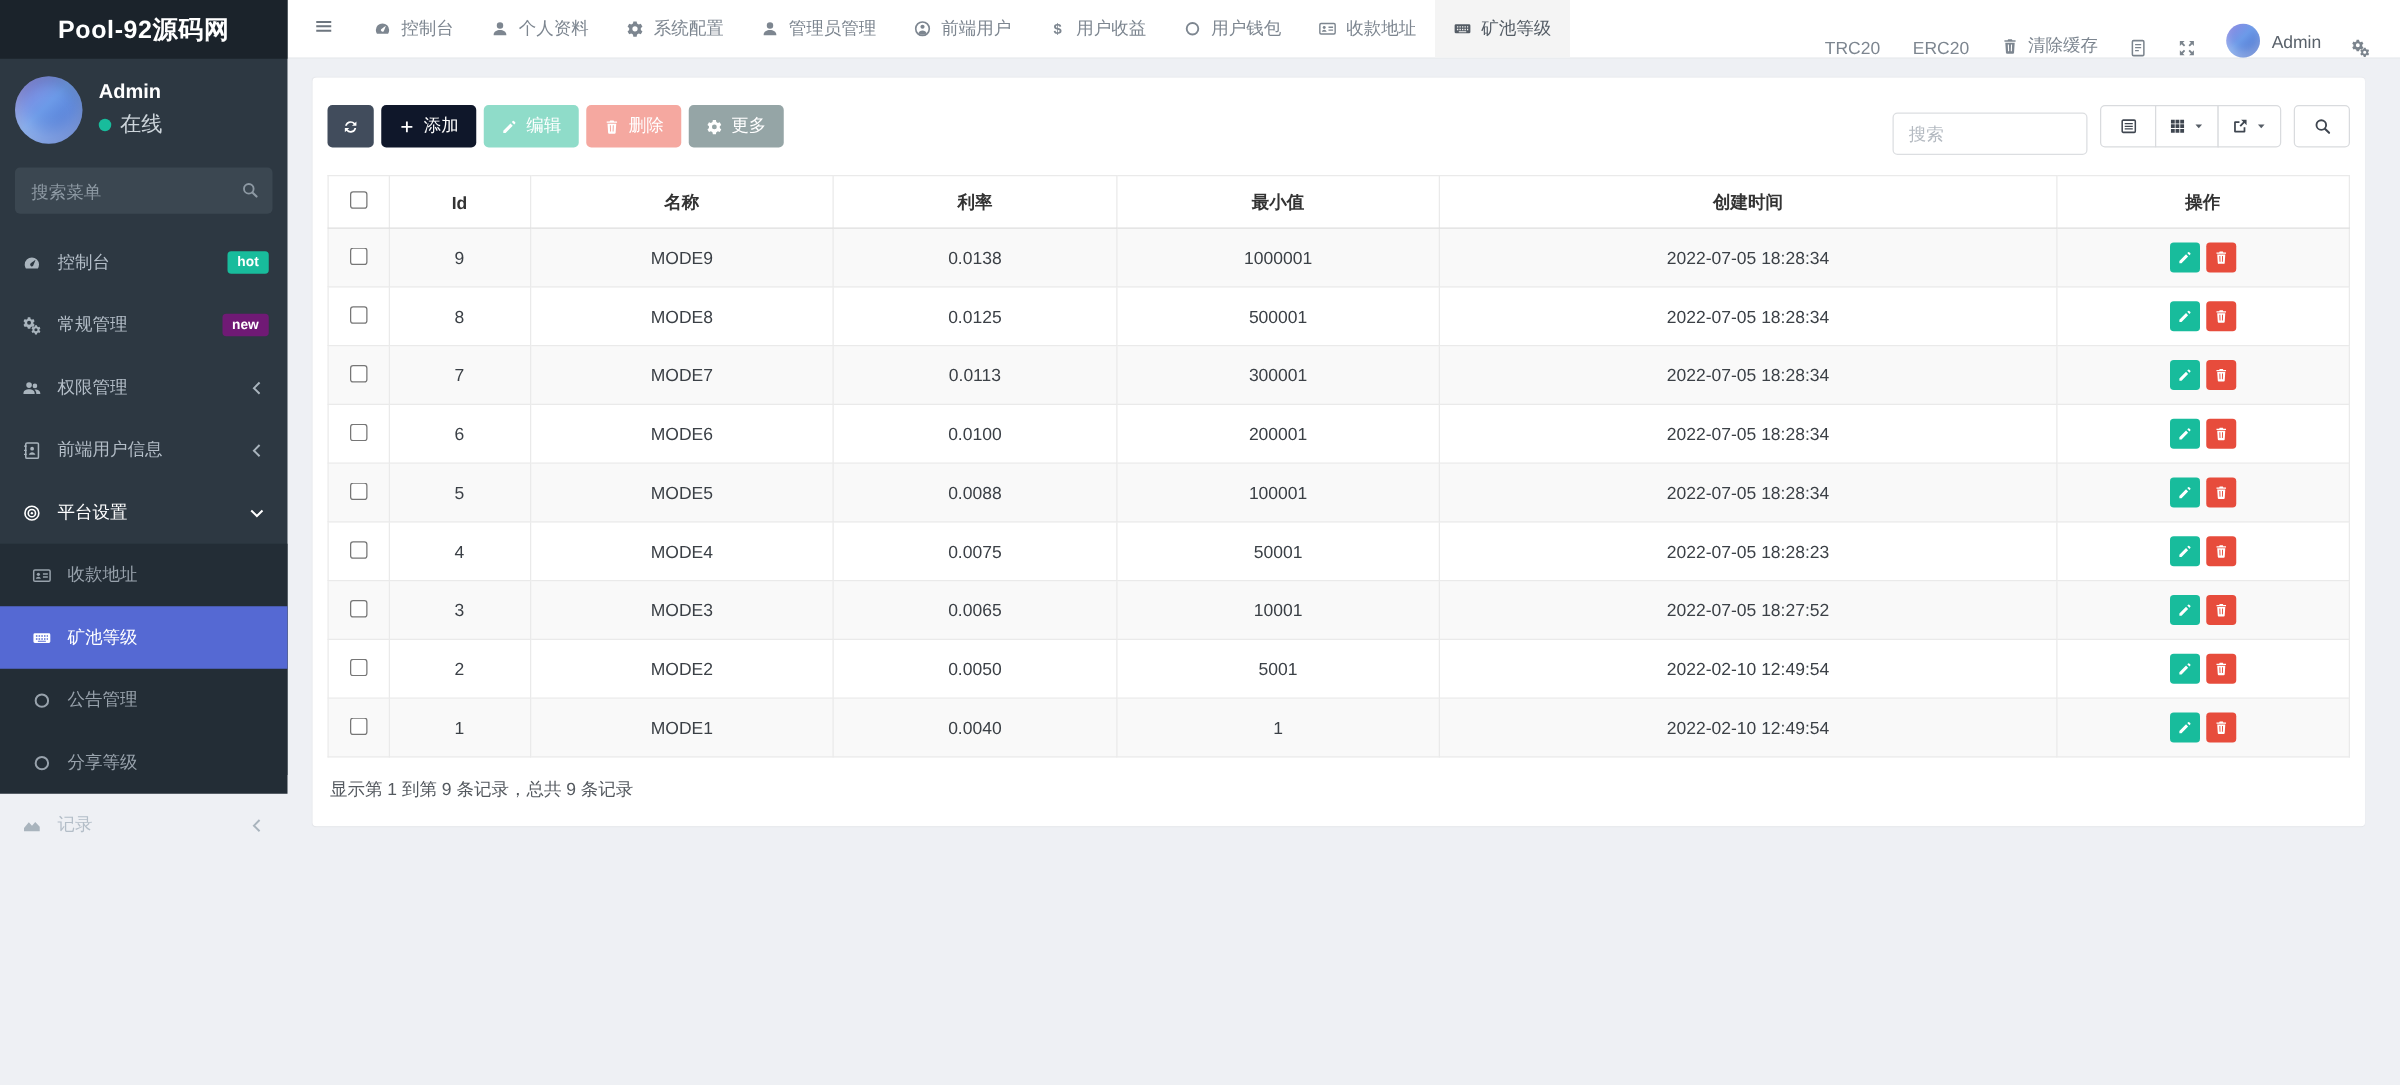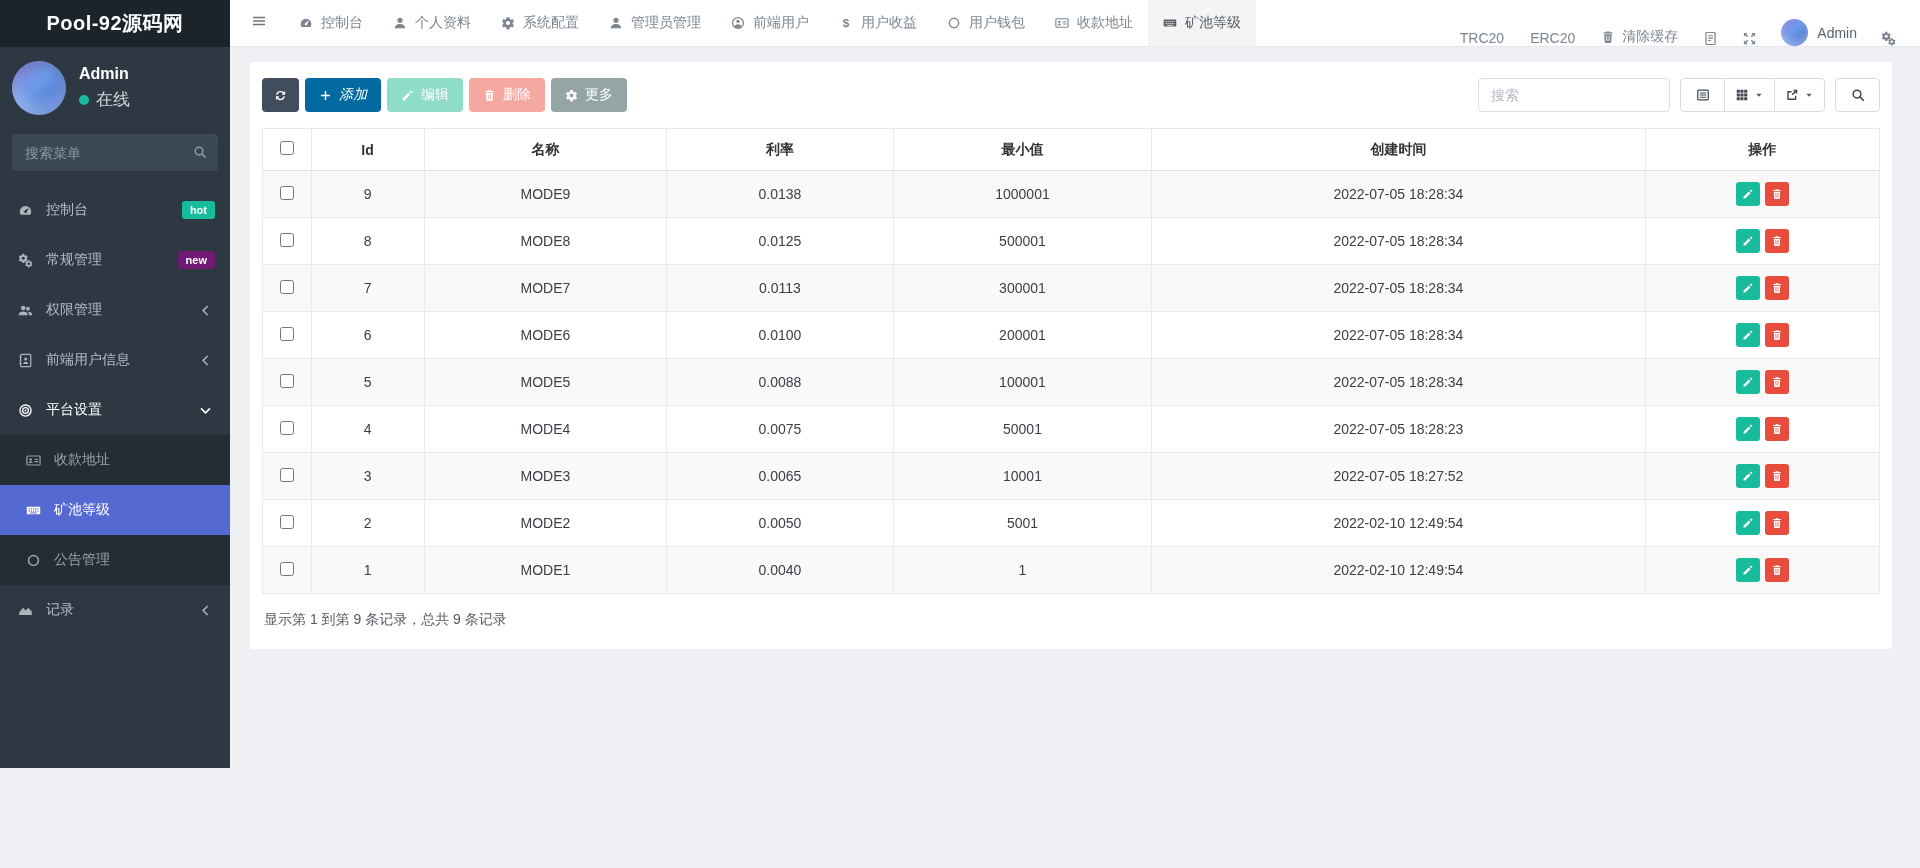--- a/index.html
+++ b/index.html
@@ -13,7 +13,7 @@
   .icon svg { width: 1em; height: 1em; display: block; }
 
   
-  .sidebar { position: fixed; left: 0; top: 0; width: 230px; height: 768px; background: #2d3842; z-index: 20; }
+  .sidebar { position: fixed; left: 0; top: 0; width: 230px; height: 620px; background: #2d3842; z-index: 20; }
   .brand { height: 47px; background: #1b232b; color: #fff; display: flex; align-items: center; justify-content: center;
            font-size: 20px; font-weight: bold; letter-spacing: .5px; }
   .user-panel { display: flex; align-items: center; gap: 13px; padding: 14px 12px 10px; }

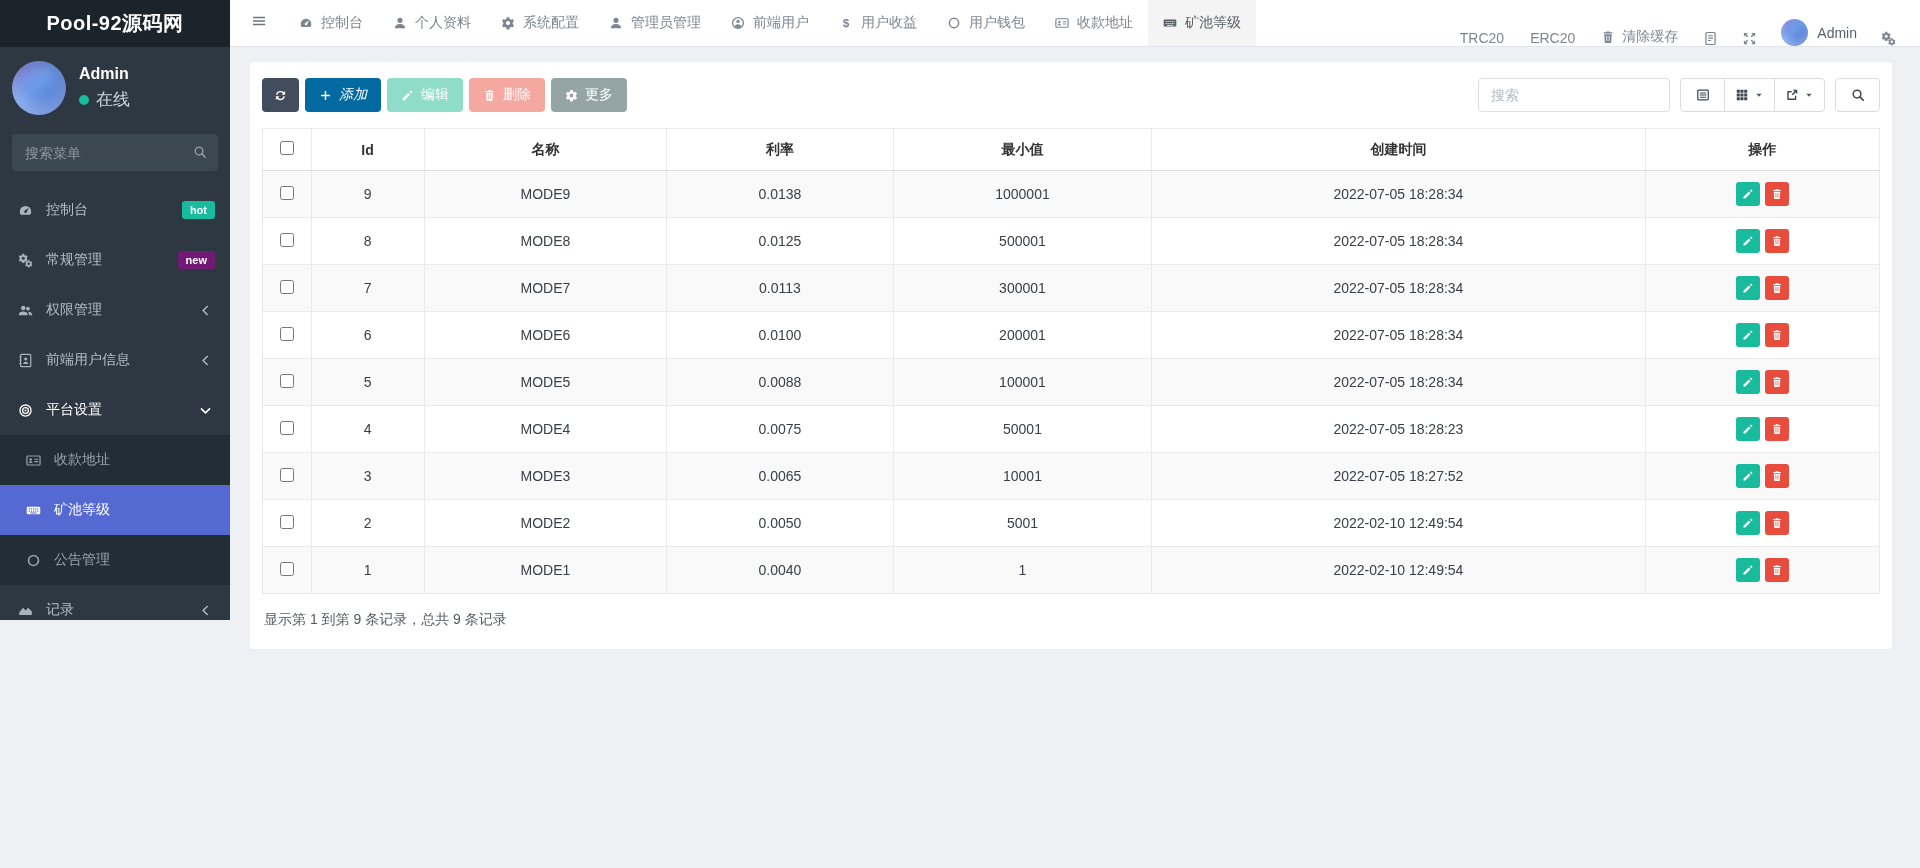--- a/index.html
+++ b/index.html
@@ -69,7 +69,7 @@
          font-size: 14px; padding: 0 14px; height: 34px; cursor: pointer; font-family: inherit; }
   .btn .icon { font-size: 13px; }
   .btn-dark { background: #414c5c; padding: 0 12px; }
-  .btn-success { background: #0369a1; font-style: italic; }
+  .btn-success { background: #0f172a; }
   .btn-success-light { background: #8fdcc9; }
   .btn-danger-light { background: #f5a8a0; }
   .btn-gray { background: #95a5a6; }

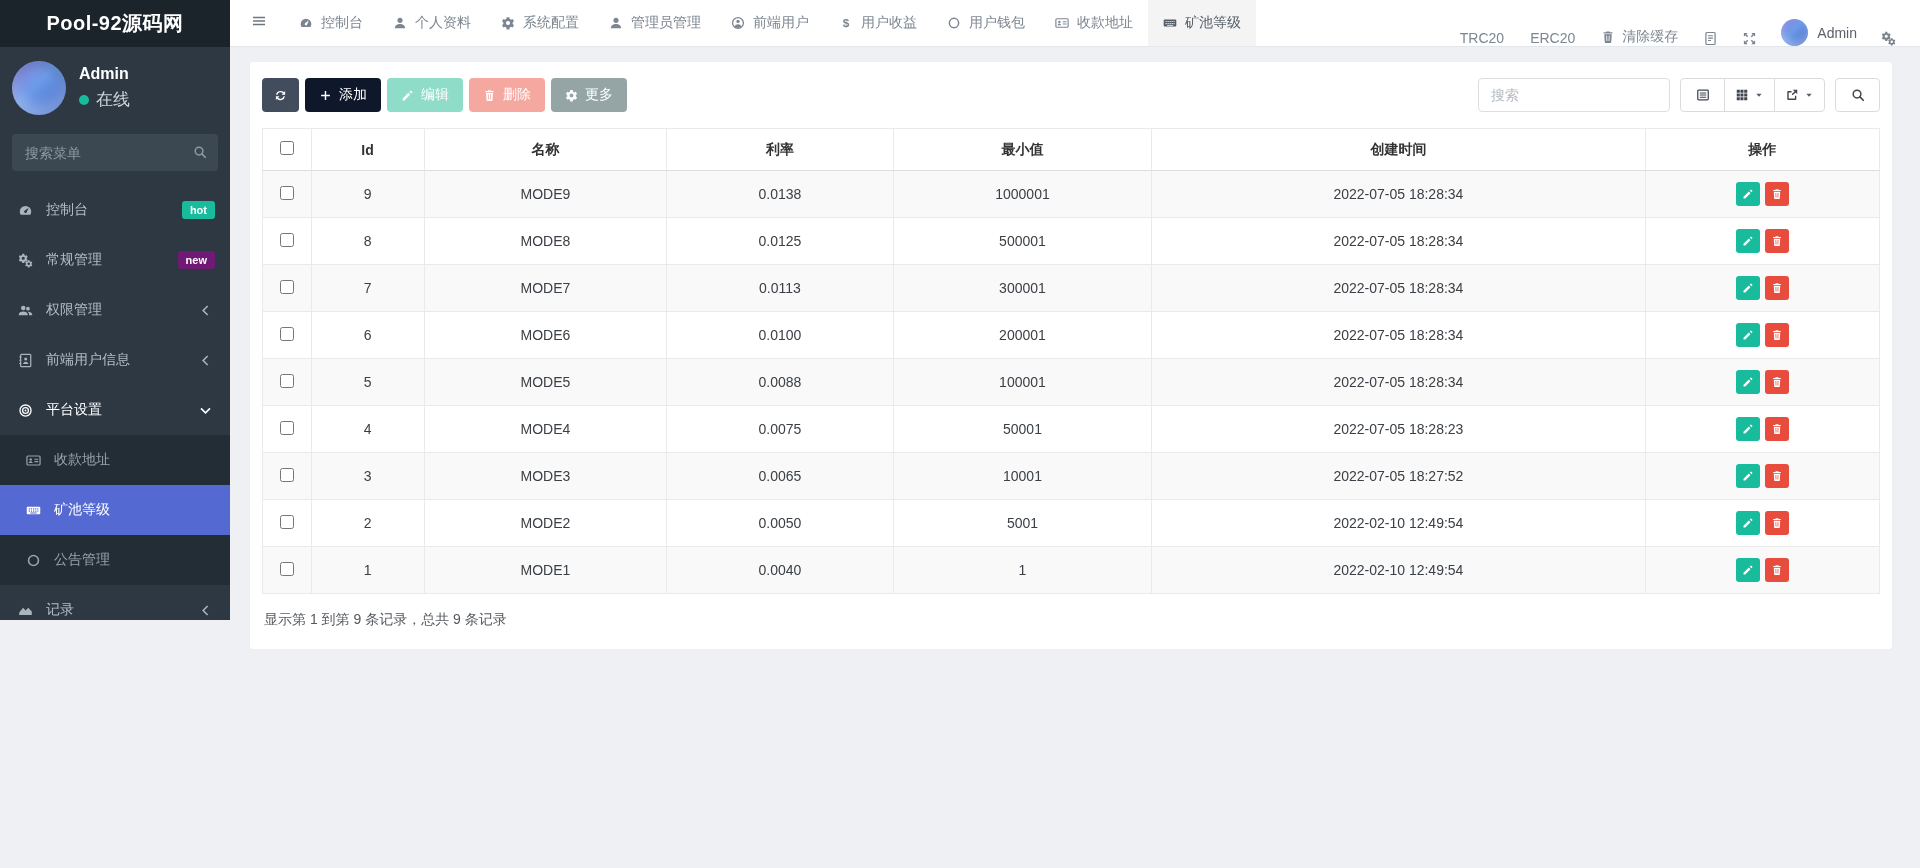--- a/index.html
+++ b/index.html
@@ -74,8 +74,8 @@
   .btn-danger-light { background: #f5a8a0; }
   .btn-gray { background: #95a5a6; }
   .toolbar-right { margin-left: auto; display: flex; align-items: center; gap: 10px; }
-  .tbl-search { width: 192px; height: 34px; border: 1px solid #dcdee1; border-radius: 4px; padding: 0 12px;
-                font-size: 14px; color: #555; font-family: inherit; }
+  .tbl-search { width: 156px; height: 34px; border: 1px solid #dcdee1; border-radius: 4px; padding: 0 12px;
+                font-size: 14px; color: #555; font-family: inherit; margin-top: 12px; }
   .tbl-search::placeholder { color: #b4bac1; }
   .btn-group { display: flex; }
   .gbtn { display: inline-flex; align-items: center; justify-content: center; gap: 5px; background: #fff;

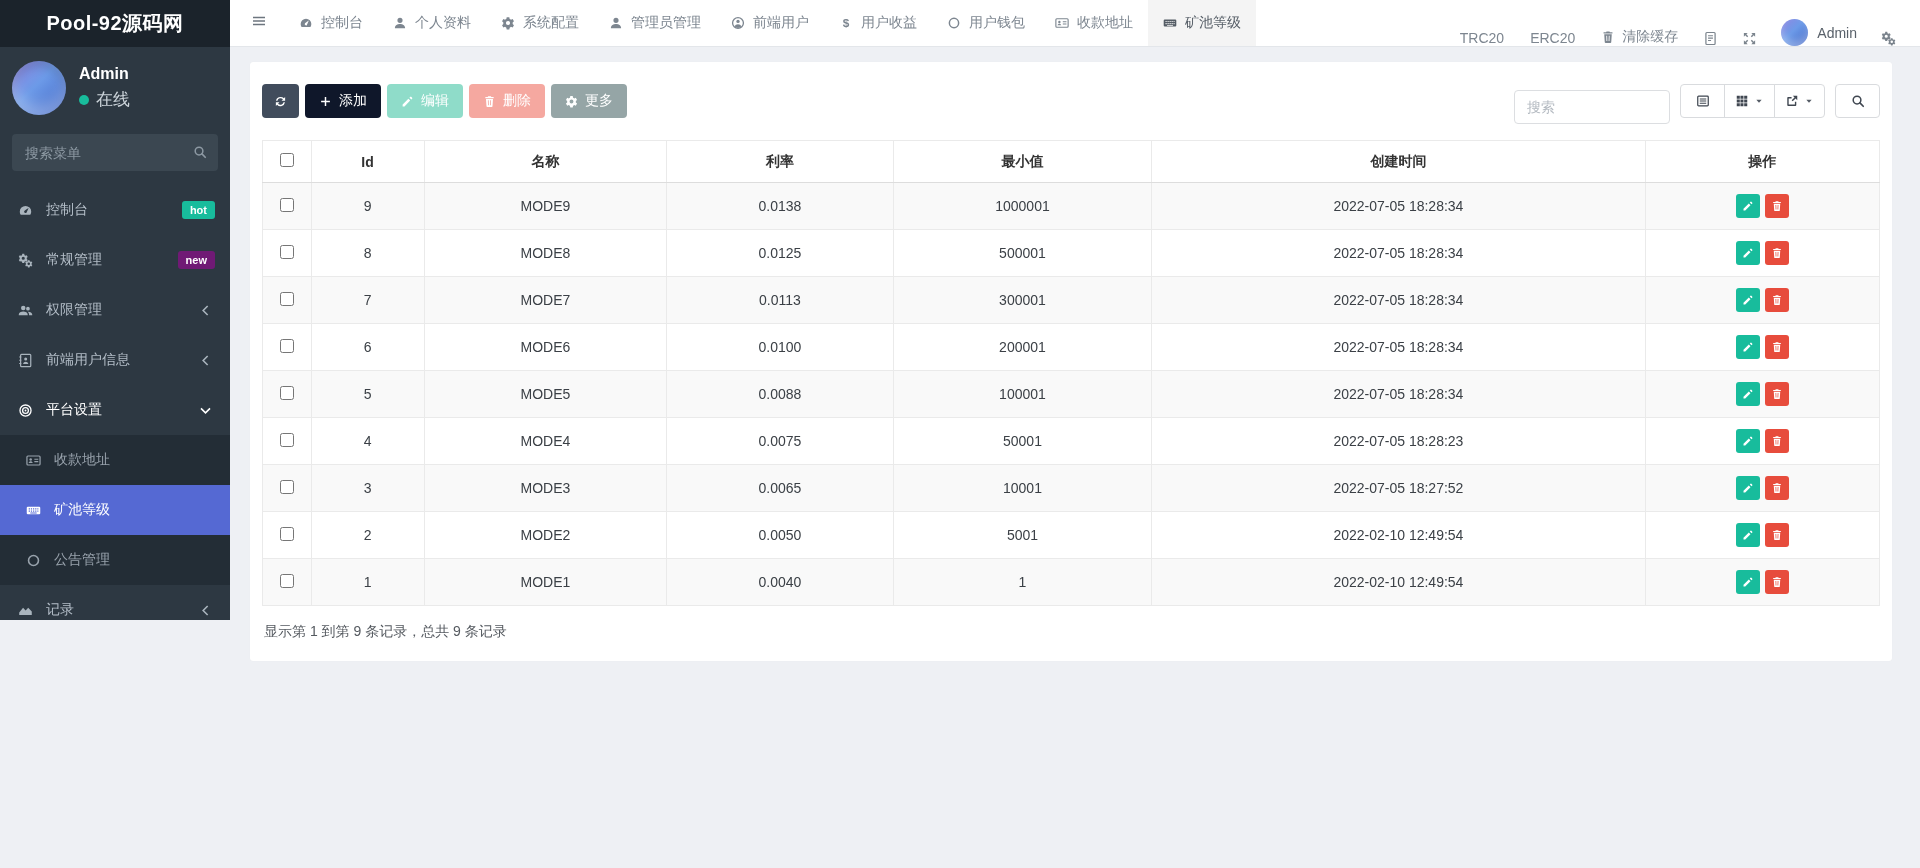--- a/index.html
+++ b/index.html
@@ -221,6 +221,14 @@
               </svg>
             </span>
             <span>公告管理</span>
+          </div>
+          <div class="menu-item">
+            <span class="icon">
+              <svg viewBox="0 0 16 16">
+                <circle cx="8" cy="8" r="5.3" fill="none" stroke="currentColor" stroke-width="1.7"></circle>
+              </svg>
+            </span>
+            <span>分享等级</span>
           </div>
         </div>
         <div class="menu-item">

